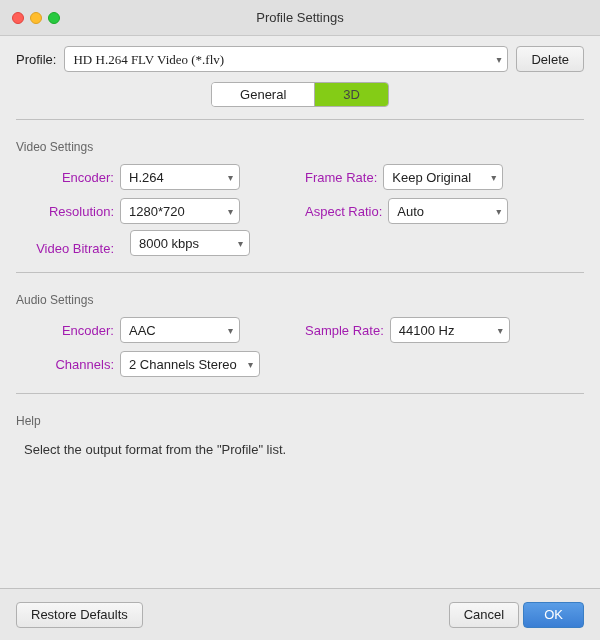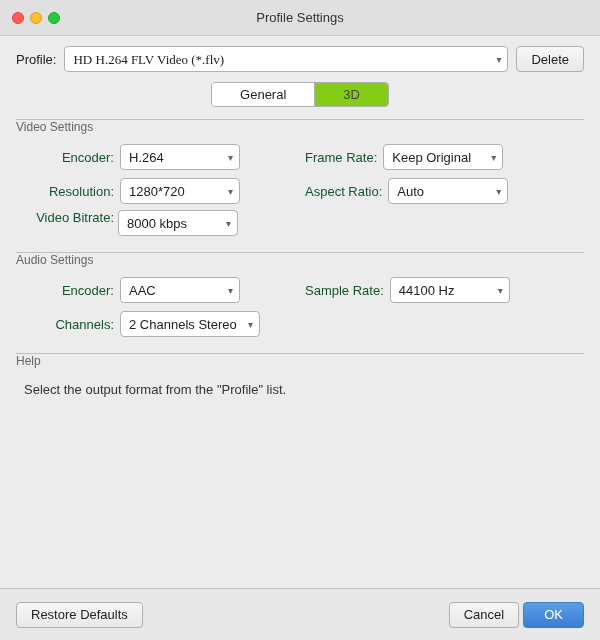--- a/index.html
+++ b/index.html
@@ -184,7 +184,7 @@
       font-size: 12px;
       color: #666;
       margin-bottom: 10px;
-      margin-top: 0;
+      margin-top: 20px;
       font-weight: 400;
     }
 

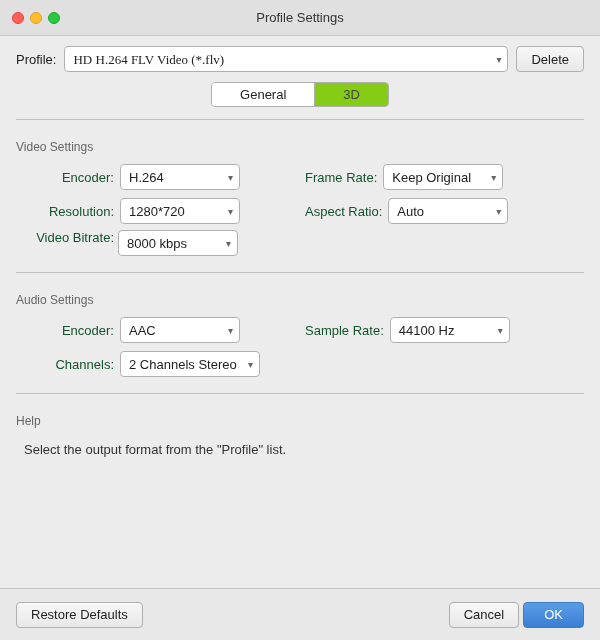--- a/index.html
+++ b/index.html
@@ -204,7 +204,7 @@
 
     .field-label {
       font-size: 13px;
-      color: #14532d;
+      color: #a21caf;
       text-align: right;
       flex-shrink: 0;
       min-width: 90px;

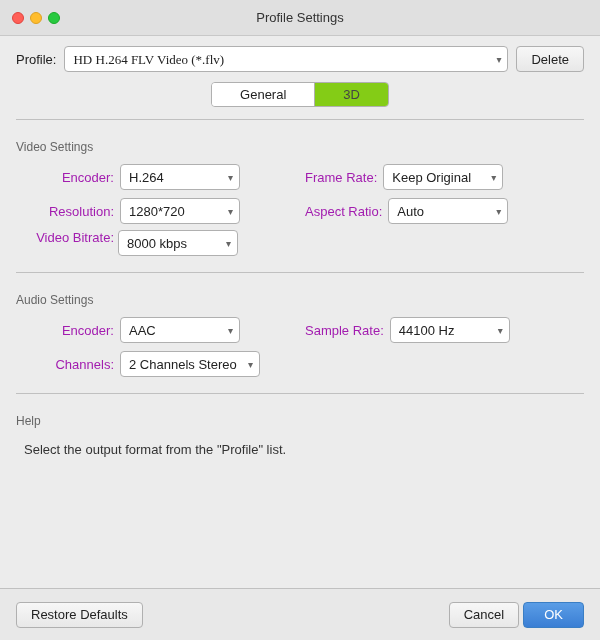--- a/index.html
+++ b/index.html
@@ -239,8 +239,8 @@
     
     .single-field-row {
       display: flex;
-      align-items: flex-start;
-      gap: 4px;
+      align-items: flex-end;
+      gap: 16px;
       padding: 0 8px;
       margin-bottom: 6px;
     }

